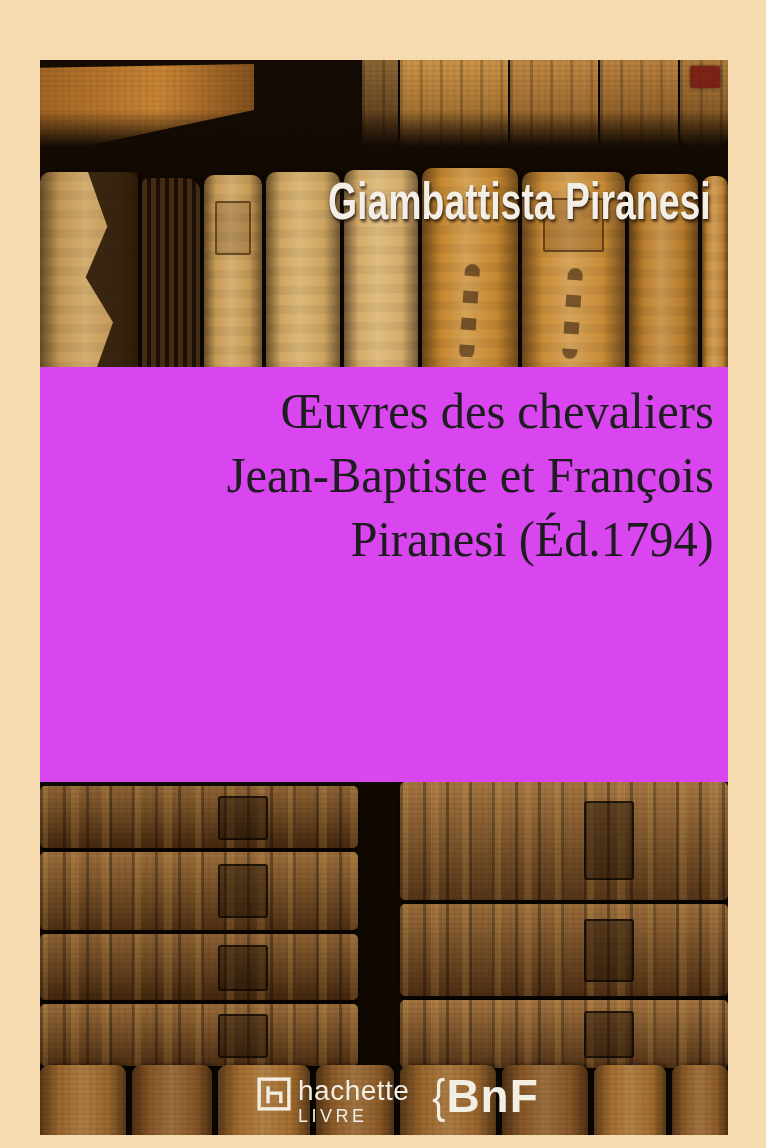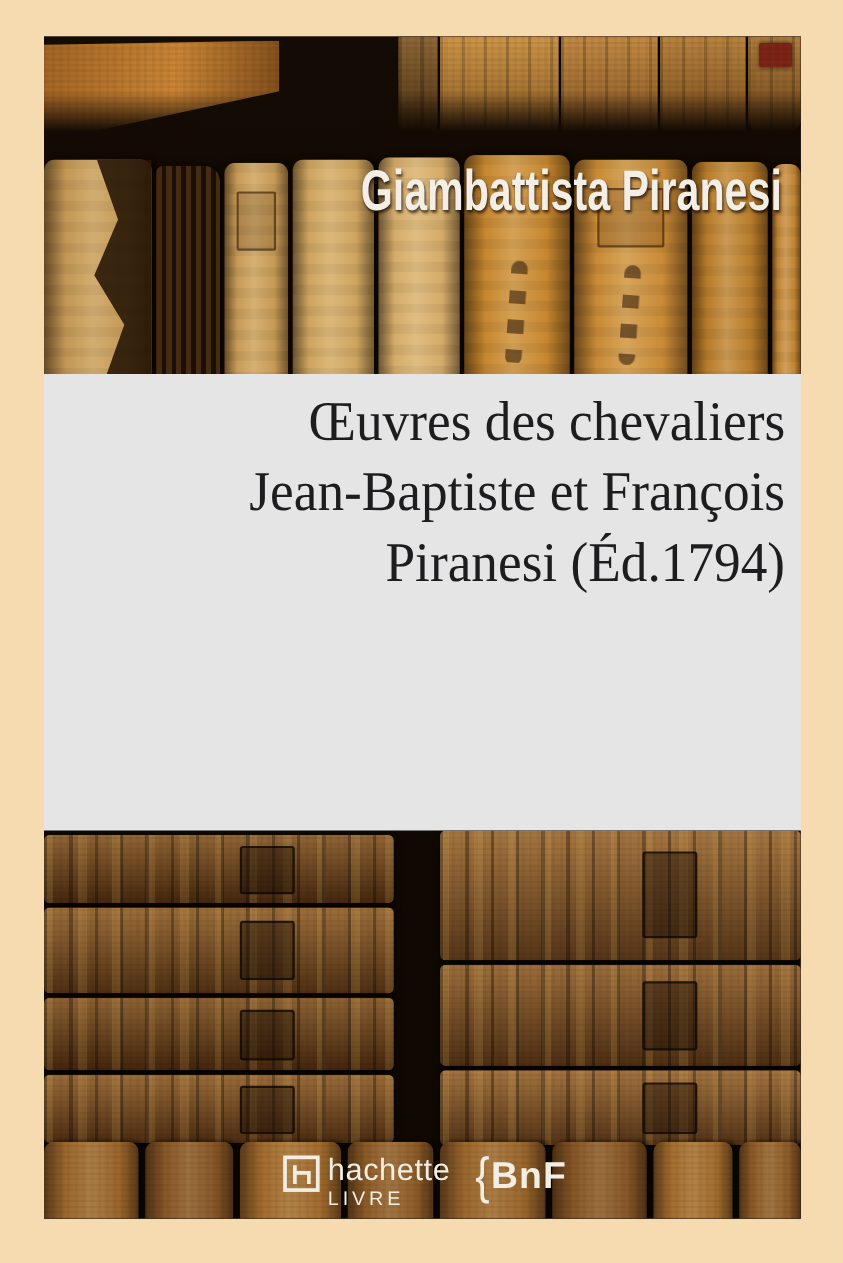--- a/index.html
+++ b/index.html
@@ -9,7 +9,7 @@
     background:#F7DBB0;
     position:relative;overflow:hidden;
   }
-  .page{position:absolute;inset:0;background:#F7DBB0;}
+  .page{position:absolute;inset:0;background:#F7DBB0;margin-top:27px;}
   .content{
     position:absolute;left:40px;top:33px;width:688px;height:1075px;
   }

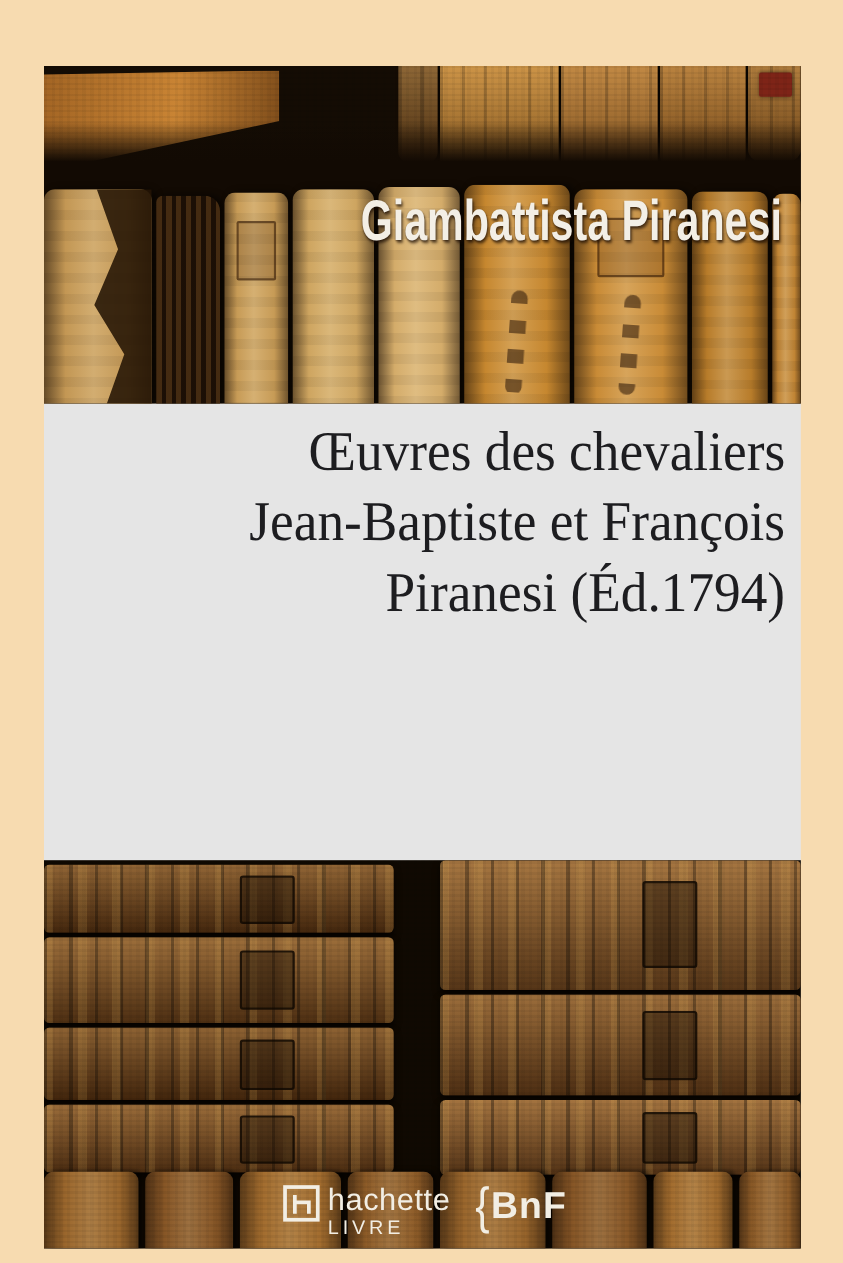--- a/index.html
+++ b/index.html
@@ -84,7 +84,7 @@
   }
   
   .white-band{
-    position:absolute;left:0;top:307px;width:688px;height:464px;background:#e5e5e5;
+    position:absolute;left:0;top:307px;width:688px;height:464px;background:#d946ef;
   }
   .title{
     padding:12px 15px 0 0;

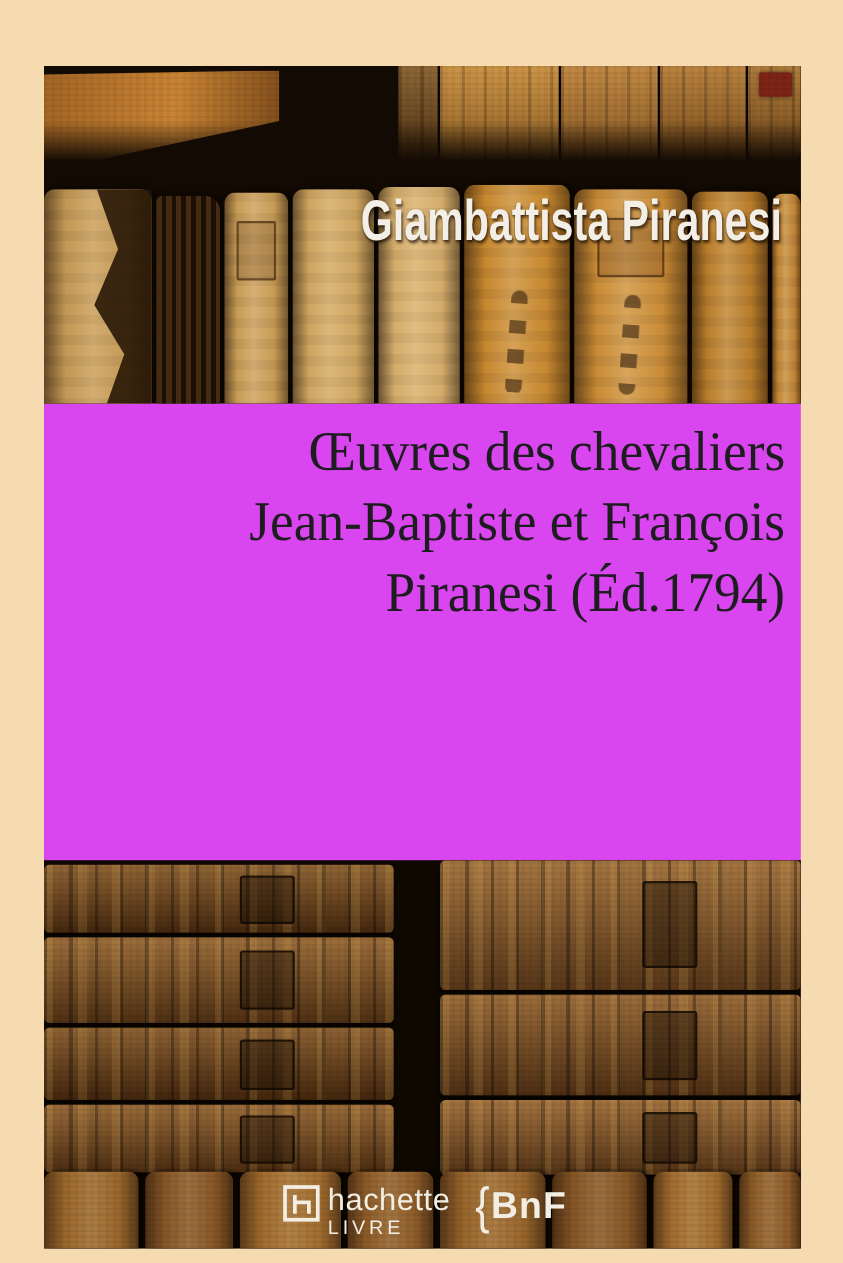--- a/index.html
+++ b/index.html
@@ -127,7 +127,7 @@
     position:absolute;left:391px;top:296px;display:flex;align-items:center;color:#F2EEE4;
   }
   .brace{font-size:46px;font-weight:300;line-height:36px;transform:scaleX(.85);display:inline-block;}
-  .bnf-word{font-size:34px;font-weight:bold;letter-spacing:1px;line-height:36px;}
+  .bnf-word{font-size:46px;font-weight:bold;letter-spacing:1px;line-height:36px;}
 </style>
 </head>
 <body>

